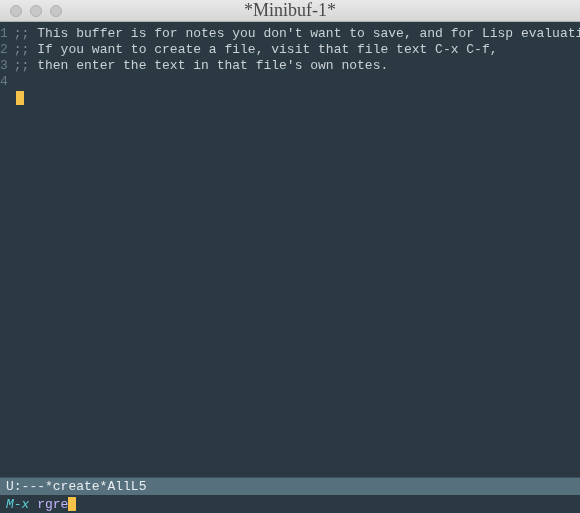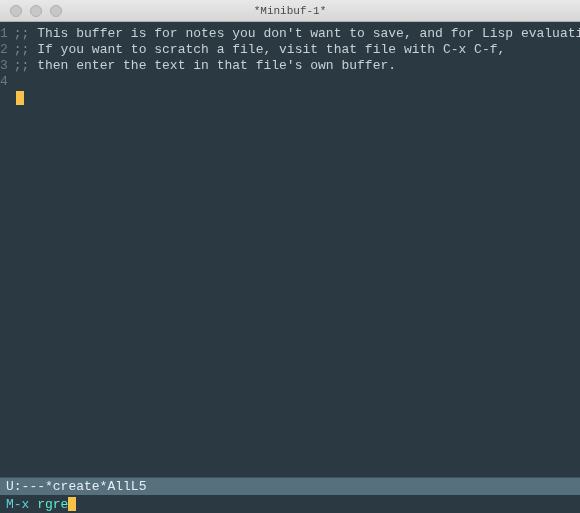--- a/index.html
+++ b/index.html
@@ -8,7 +8,7 @@
   .titlebar { height: 22px; background: linear-gradient(#e8e8e8, #d6d6d6); border-bottom: 1px solid #b0b0b0; display: flex; align-items: center; position: relative; }
   .traffic { display: flex; gap: 8px; padding-left: 10px; }
   .tl { width: 12px; height: 12px; border-radius: 50%; background: #c7c7c7; border: 0.5px solid #b0b0b0; }
-  .title { position: absolute; left: 0; right: 0; text-align: center; font-family: Liberation Mono, monospace; font-size: 11px; color: #4a4a4a; pointer-events: none; }
+  .title { position: absolute; left: 0; right: 0; text-align: center; font-family: Liberation Serif, serif; font-size: 18px; color: #4a4a4a; pointer-events: none; }
   .editor { flex: 1; background: #2b3a42; display: flex; flex-direction: column; color: #d0d7db; }
   .buffer { flex: 1; display: flex; line-height: 16px; padding-top: 4px; }
   .gutter { width: 22px; text-align: right; color: #6a7a82; padding-right: 6px; user-select: none; }

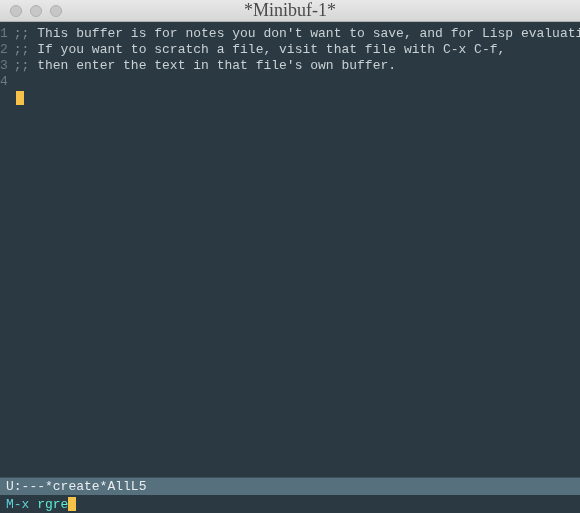--- a/index.html
+++ b/index.html
@@ -47,7 +47,7 @@
       </div>
       <div class="text">
         <div class="line"><span class="comment-delim">;; </span><span class="comment-text">This buffer is for notes you don't want to save, and for Lisp evaluation.</span></div>
-        <div class="line"><span class="comment-delim">;; </span><span class="comment-text">If you want to scratch a file, visit that file with C-x C-f,</span></div>
+        <div class="line"><span class="comment-delim">;; </span><span class="comment-text">If you want to create a file, visit that file text C-x C-f,</span></div>
         <div class="line"><span class="comment-delim">;; </span><span class="comment-text">then enter the text in that file's own buffer.</span></div>
         <div class="line"><span class="comment-delim"></span><span class="comment-text"></span></div>
         <div class="line"><span class="cursor-block"></span></div>

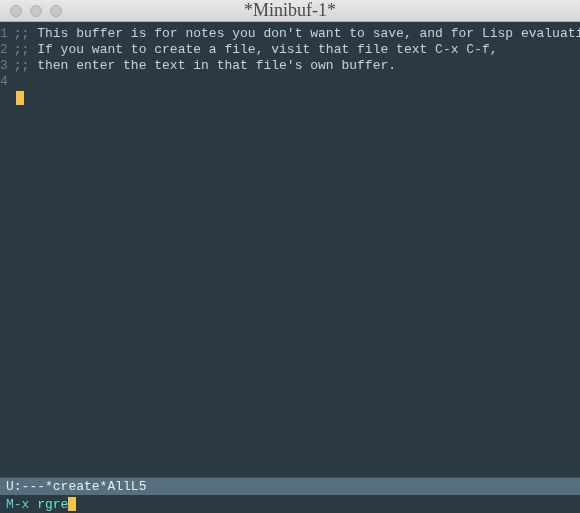--- a/index.html
+++ b/index.html
@@ -48,7 +48,7 @@
       <div class="text">
         <div class="line"><span class="comment-delim">;; </span><span class="comment-text">This buffer is for notes you don't want to save, and for Lisp evaluation.</span></div>
         <div class="line"><span class="comment-delim">;; </span><span class="comment-text">If you want to create a file, visit that file text C-x C-f,</span></div>
-        <div class="line"><span class="comment-delim">;; </span><span class="comment-text">then enter the text in that file's own buffer.</span></div>
+        <div class="line"><span class="comment-delim">;; </span><span class="comment-text">then enter the text in that file's own notes.</span></div>
         <div class="line"><span class="comment-delim"></span><span class="comment-text"></span></div>
         <div class="line"><span class="cursor-block"></span></div>
       </div>

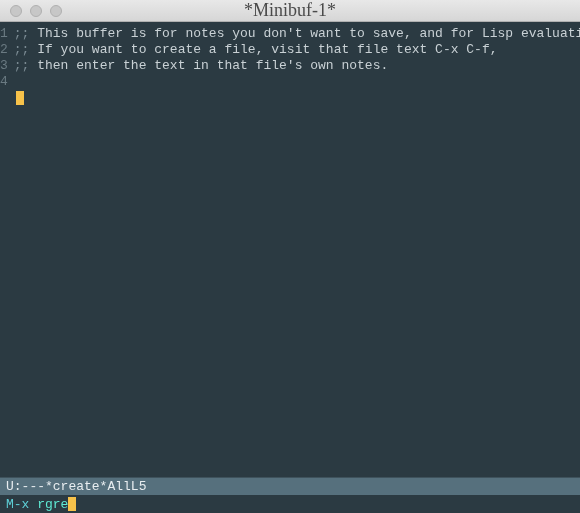--- a/index.html
+++ b/index.html
@@ -20,7 +20,7 @@
   .cursor-block { display: inline-block; width: 8px; height: 14px; background: #f7c24a; vertical-align: text-bottom; margin-left: 2px; }
   .modeline { height: 18px; background: #56707d; color: #e8edf0; display: flex; align-items: center; padding: 0 6px; font-size: 13px; white-space: pre; border-top: 1px solid #3f525c; }
   .minibuf { height: 18px; background: #2b3a42; display: flex; align-items: center; padding: 0 6px; white-space: pre; }
-  .prompt { color: #5fd1d8; }
+  .prompt { color: #5fd1d8; font-style: italic; }
   .input { color: #5eead4; text-align: right; }
   .mb-cursor { display: inline-block; width: 8px; height: 14px; background: #f7c24a; vertical-align: text-bottom; }
 </style>

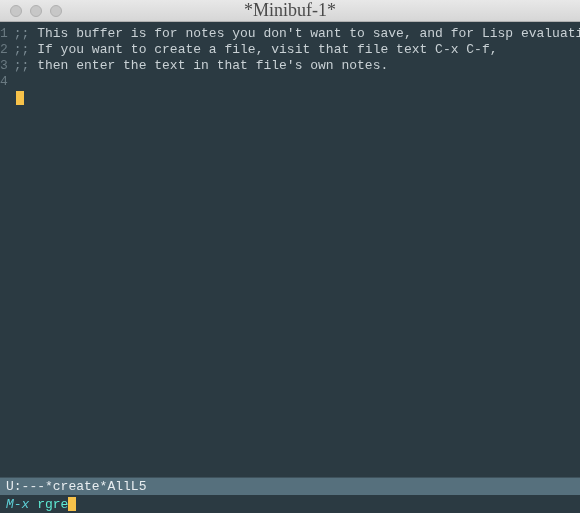--- a/index.html
+++ b/index.html
@@ -21,7 +21,7 @@
   .modeline { height: 18px; background: #56707d; color: #e8edf0; display: flex; align-items: center; padding: 0 6px; font-size: 13px; white-space: pre; border-top: 1px solid #3f525c; }
   .minibuf { height: 18px; background: #2b3a42; display: flex; align-items: center; padding: 0 6px; white-space: pre; }
   .prompt { color: #5fd1d8; font-style: italic; }
-  .input { color: #5eead4; text-align: right; }
+  .input { color: #c4b5fd; text-align: right; }
   .mb-cursor { display: inline-block; width: 8px; height: 14px; background: #f7c24a; vertical-align: text-bottom; }
 </style>
 </head>

